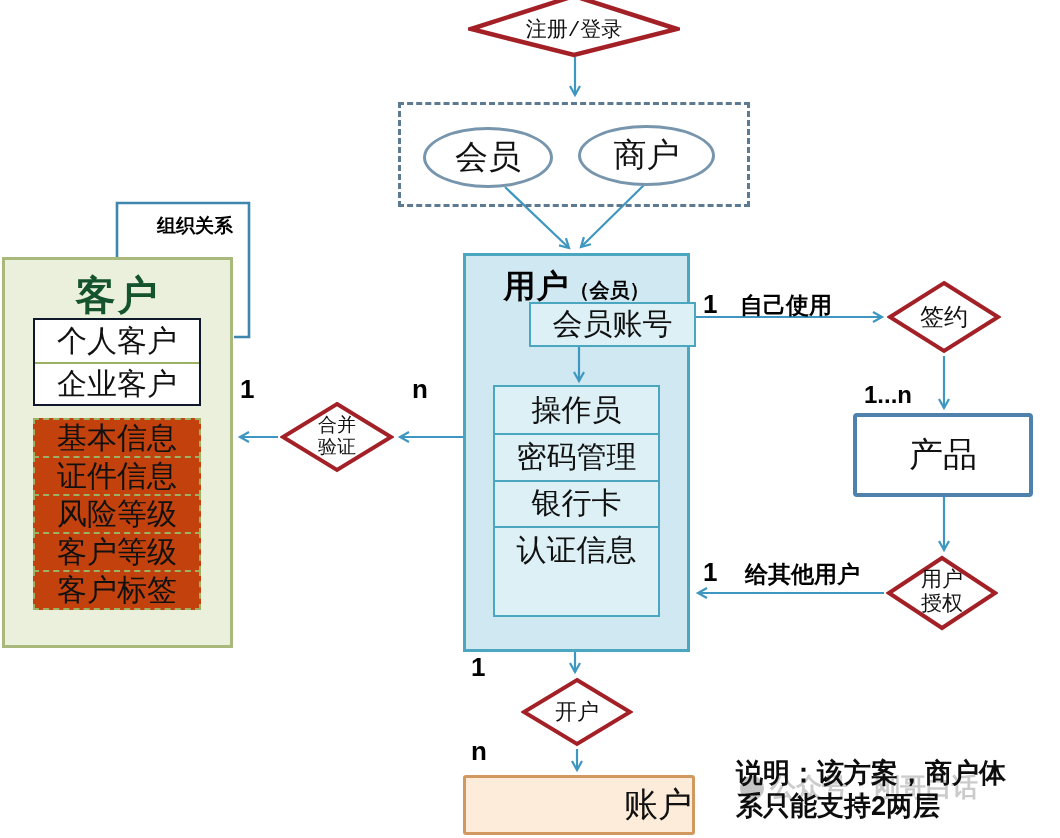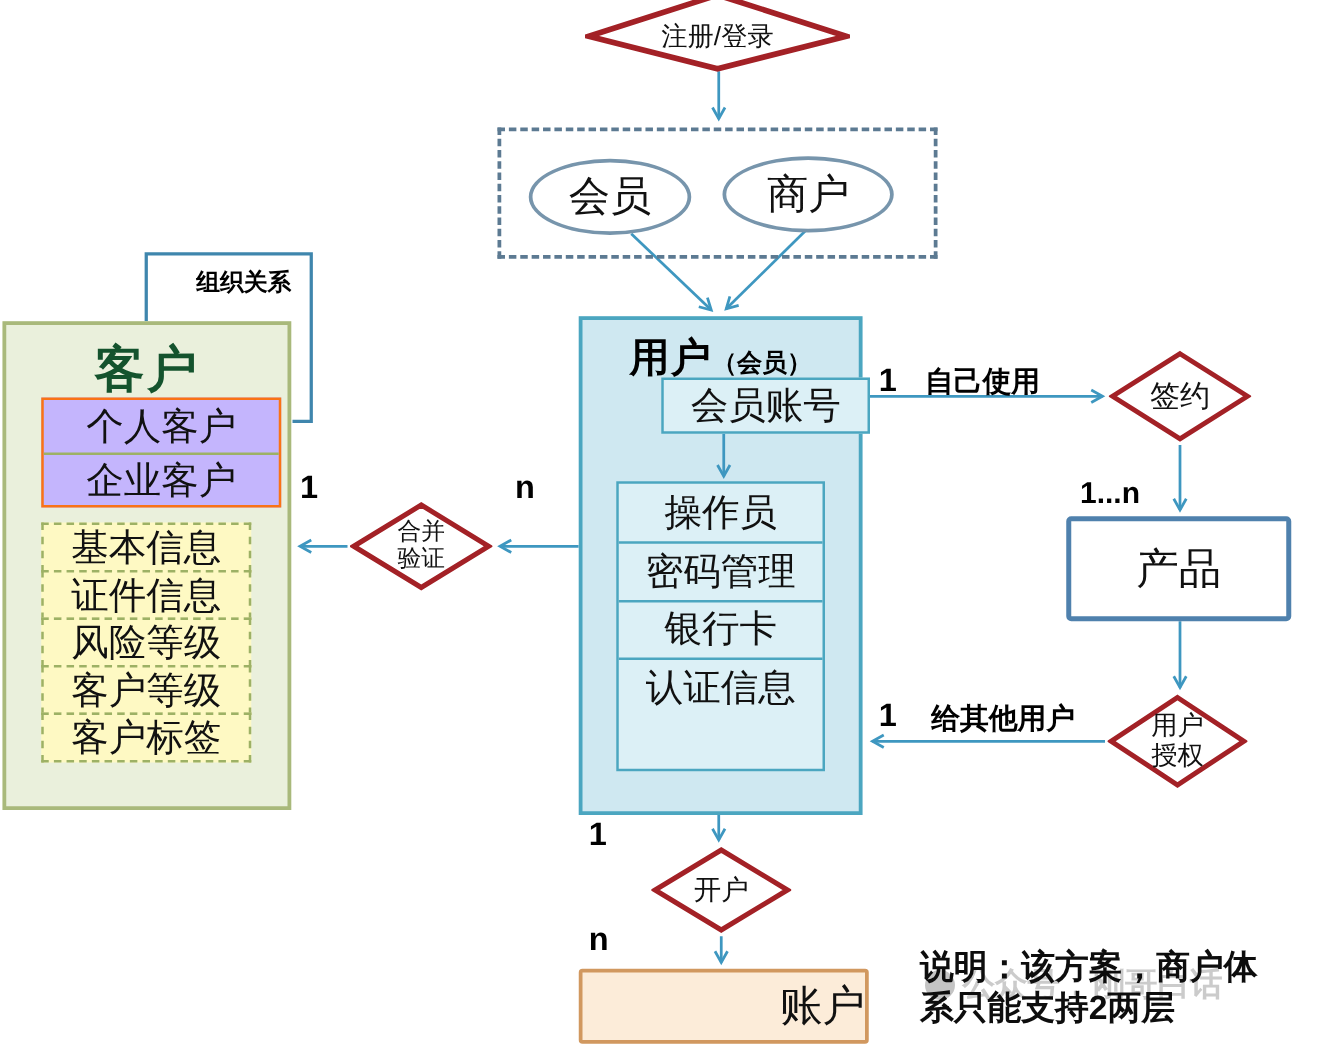--- a/index.html
+++ b/index.html
@@ -8,7 +8,7 @@
     font-family:"Liberation Sans","DejaVu Sans",sans-serif;
   }
   .wires{position:absolute;left:0;top:0;width:1060px;height:838px;z-index:1;}
-  .serif{font-family:Liberation Sans, sans-serif;}
+  .serif{font-family:Liberation Mono, monospace;}
   .abs{position:absolute;}
   
   .user-box{

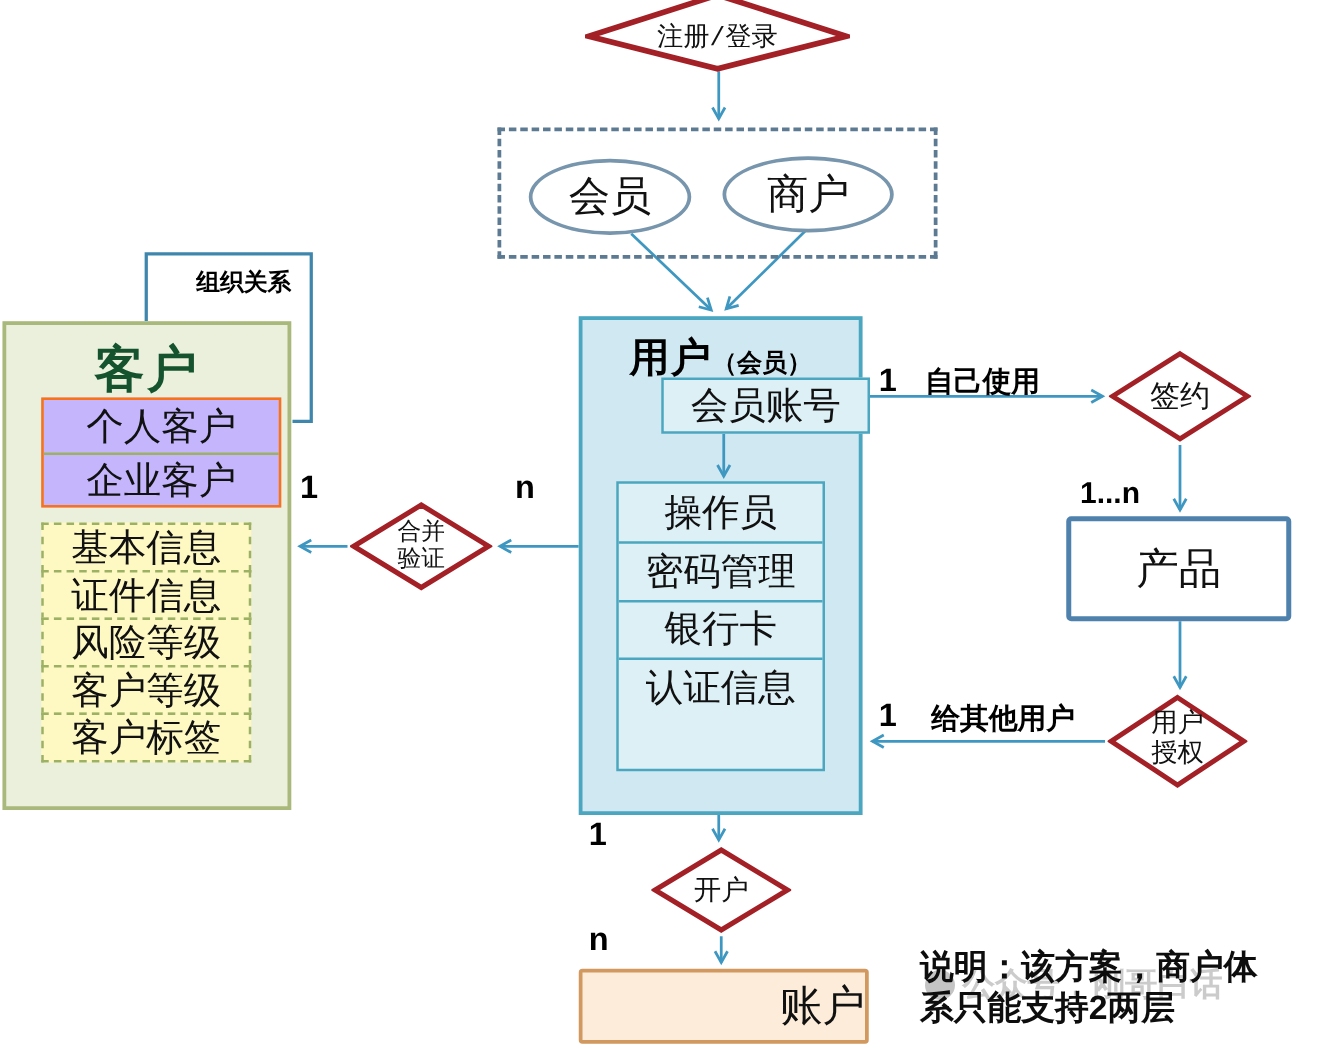--- a/index.html
+++ b/index.html
@@ -36,8 +36,8 @@
   }
   .customer-title{margin-top:8px;text-align:center;font-weight:bold;font-size:40px;color:#14532d;letter-spacing:2px;}
   .subtype-box{
-    position:absolute;left:28px;top:58px;width:192px;height:88px;
-    border:2px solid #f97316;box-sizing:border-box;background:#c4b5fd;
+    position:absolute;left:28px;top:58px;width:168px;height:88px;
+    border:2px solid #0f172a;box-sizing:border-box;background:#ffffff;
   }
   .subtype-box .row{
     height:42px;box-sizing:border-box;display:flex;align-items:center;justify-content:center;

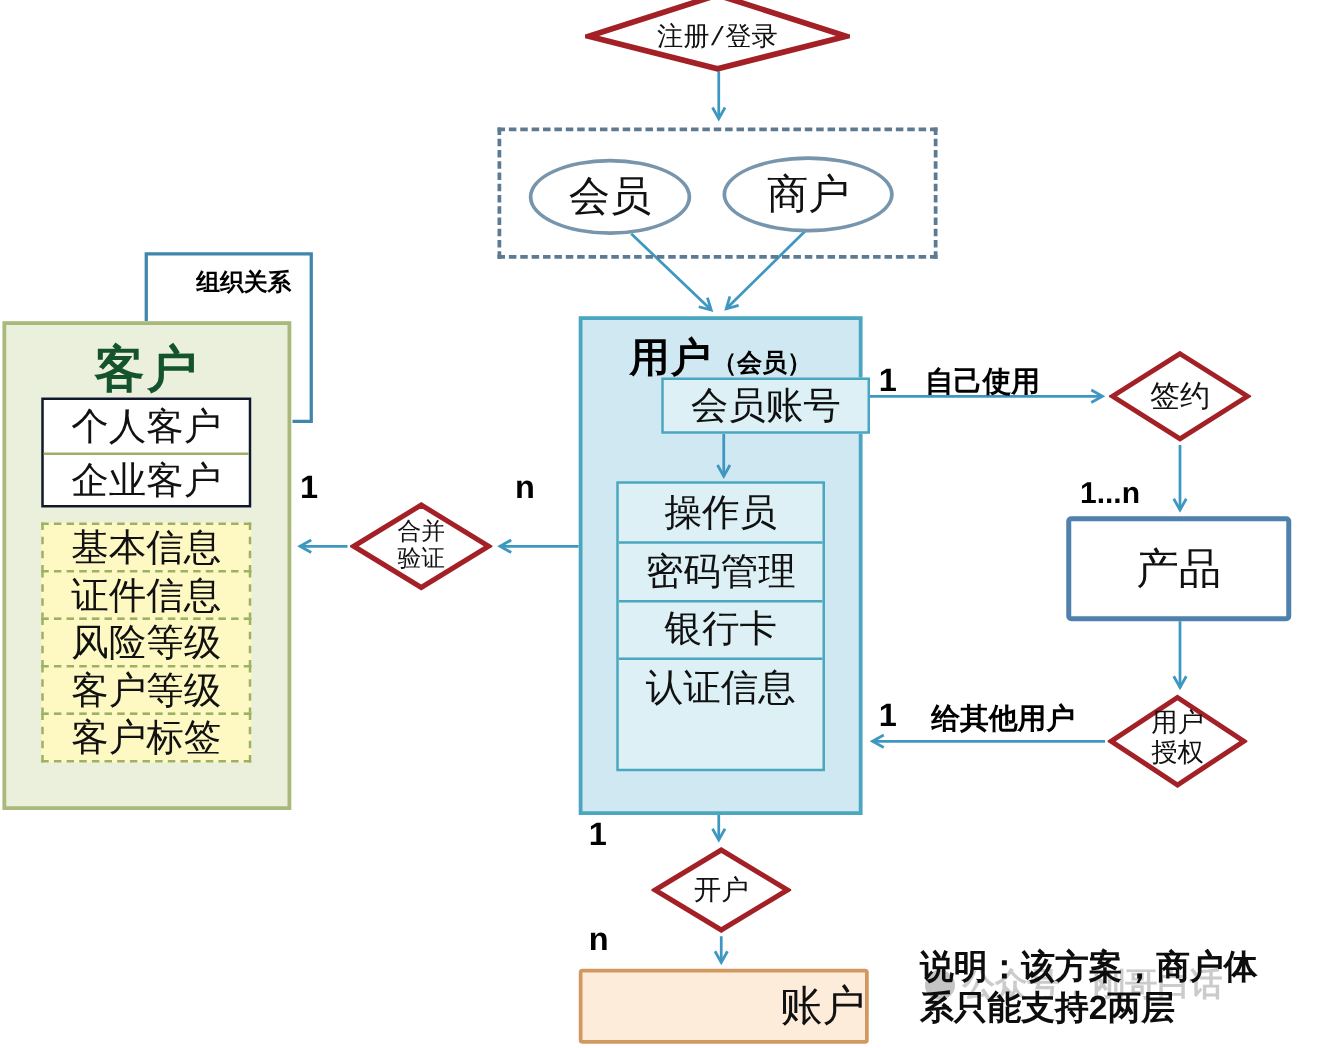--- a/index.html
+++ b/index.html
@@ -47,7 +47,7 @@
   .attr-list{position:absolute;left:28px;top:158px;width:168px;}
   .attr-row{
     height:40px;margin-top:-2px;box-sizing:border-box;
-    border:2px dashed #9db165;background:#fef9c3;
+    border:2px dashed #9db165;background:#c2410c;
     display:flex;align-items:center;justify-content:center;font-size:30px;color:#111;
   }
   .attr-row:first-child{margin-top:0;}

